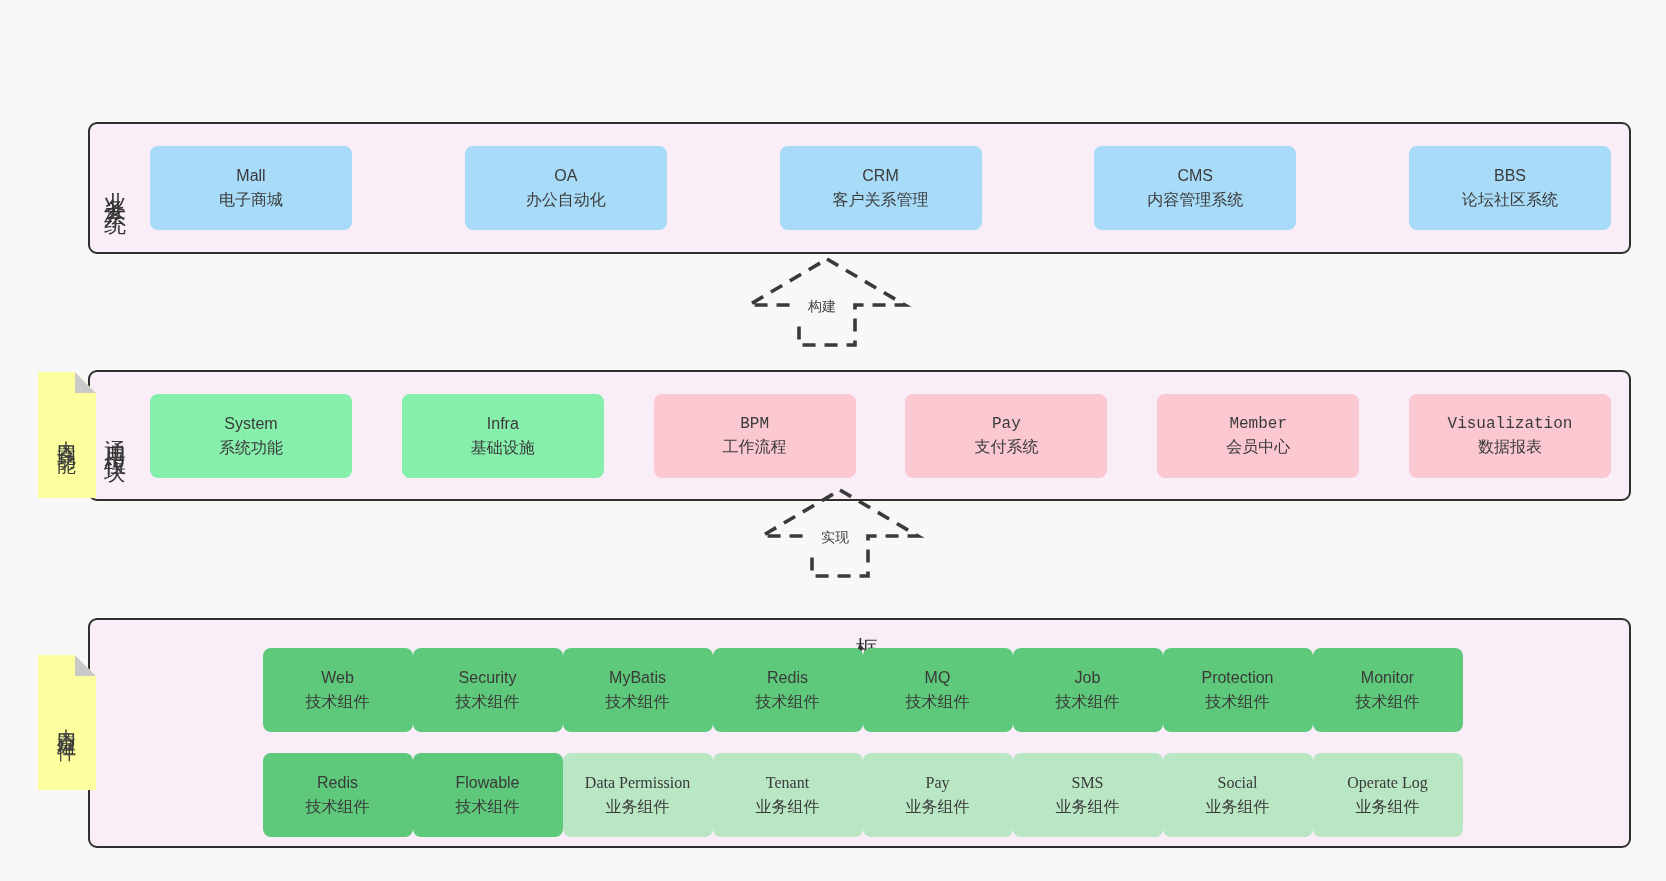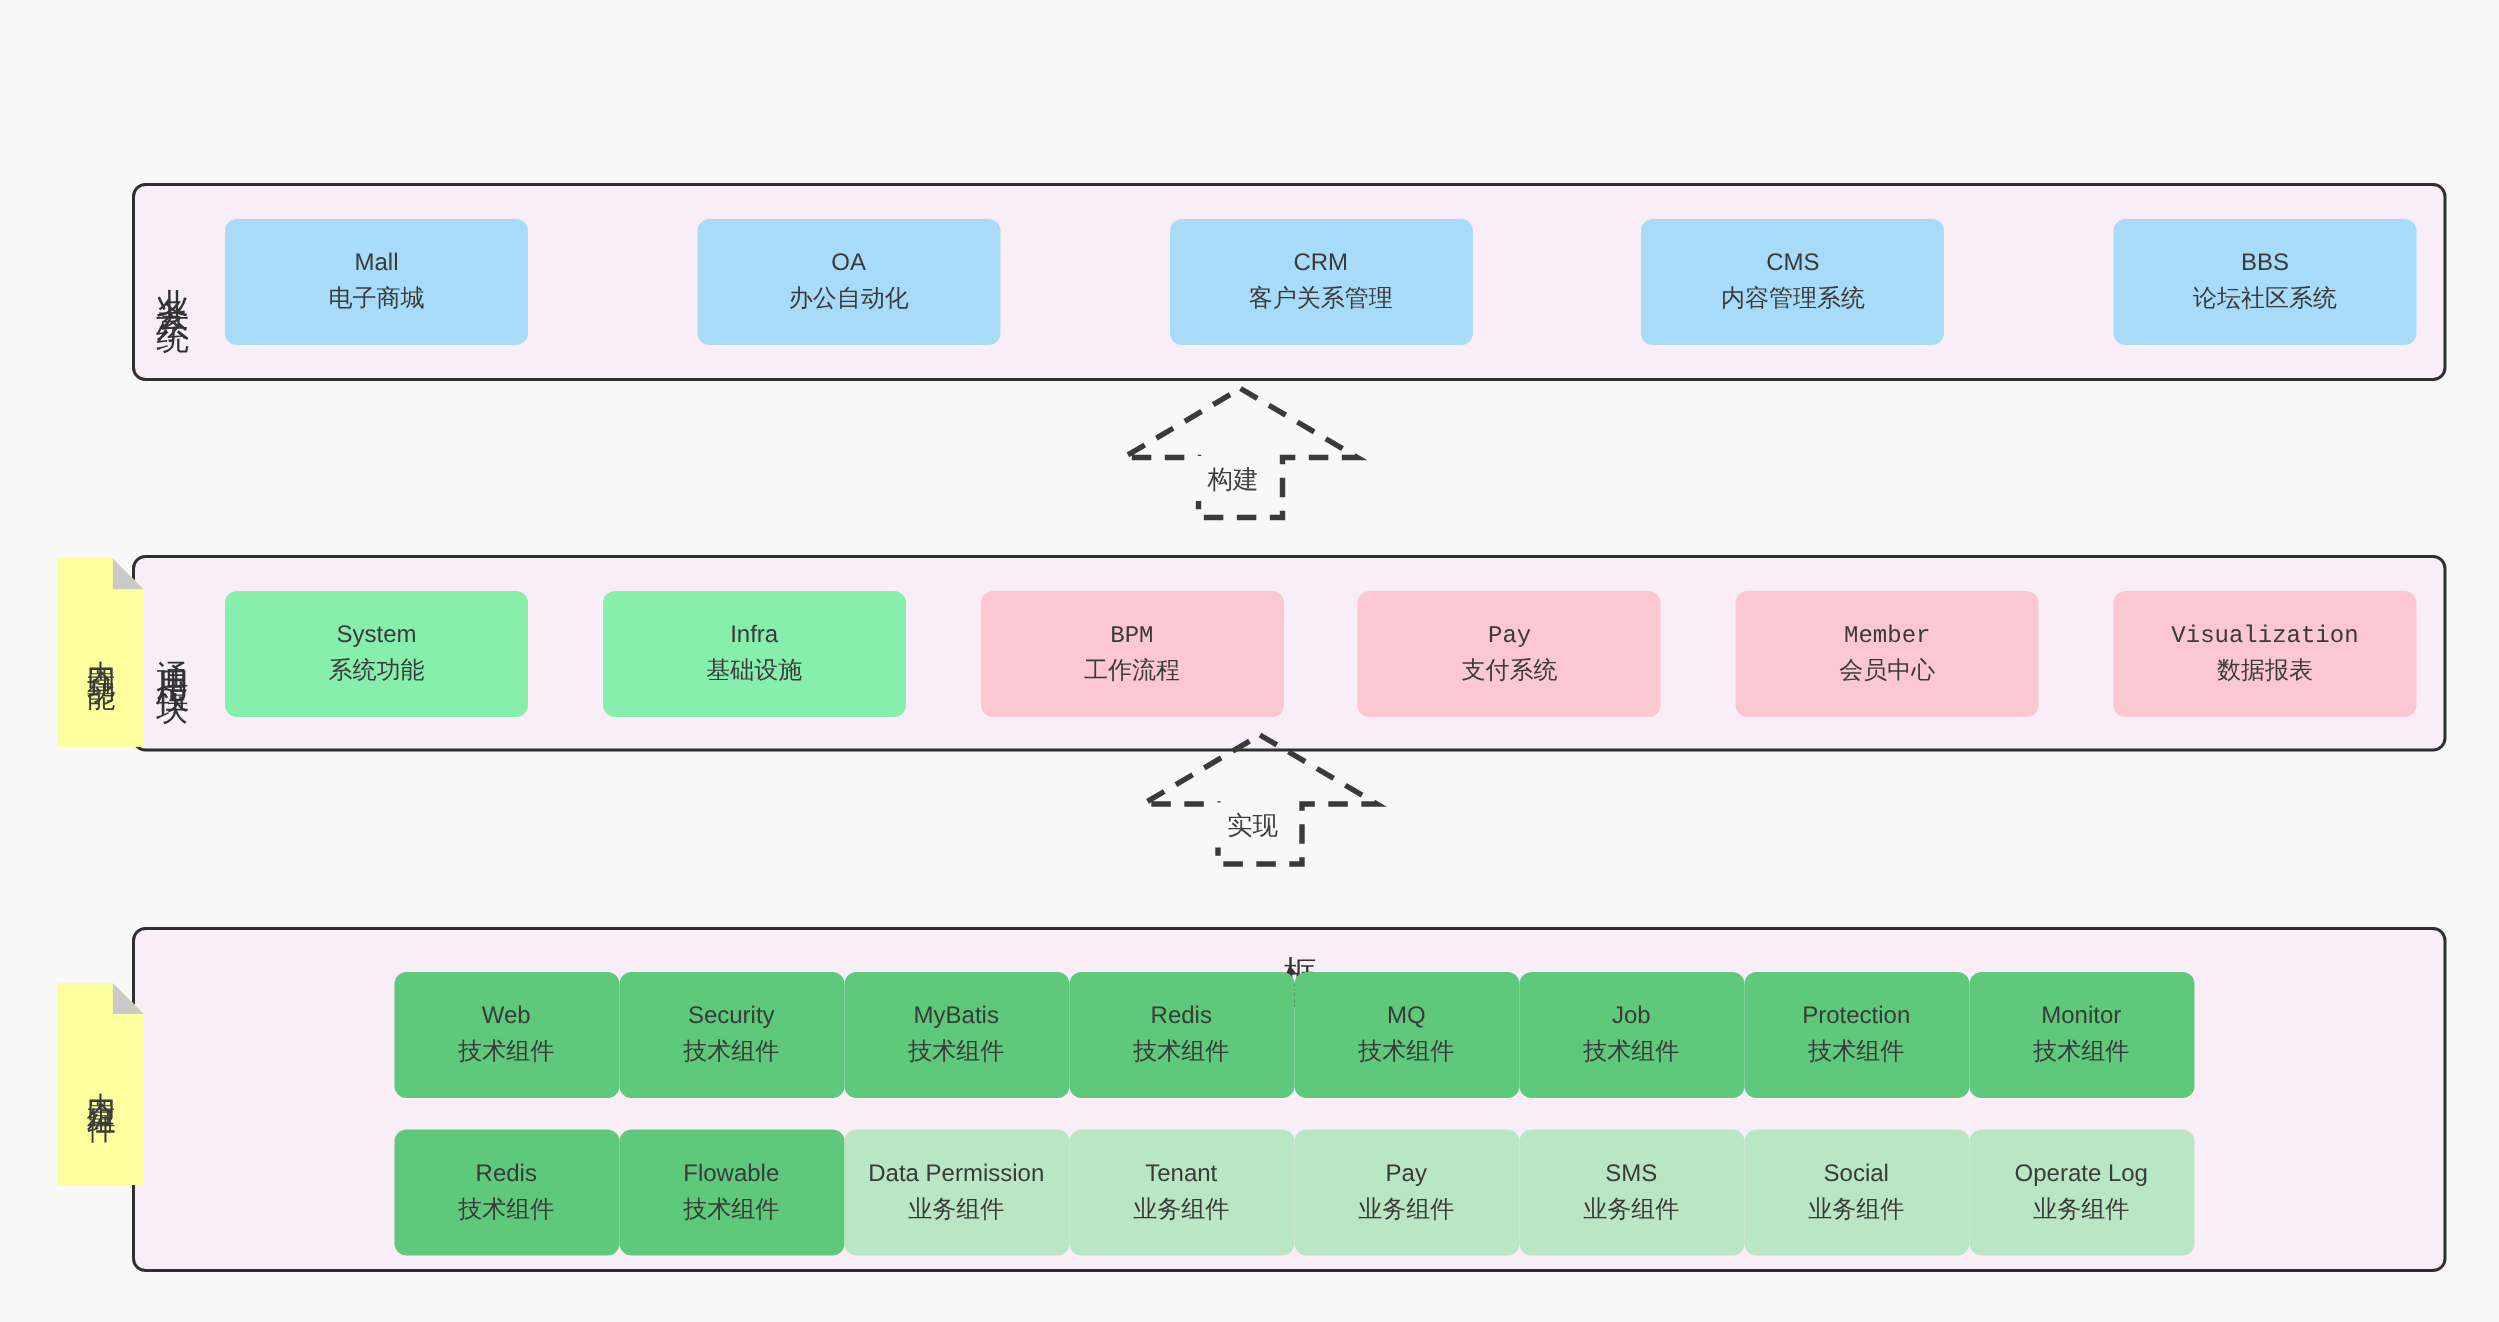--- a/index.html
+++ b/index.html
@@ -107,14 +107,14 @@
   .arrow-label {
     position: absolute;
     left: 53px;
-    top: 48px;
+    top: 36px;
     width: 54px;
     height: 30px;
     background: #f8f8f8;
     display: flex;
     justify-content: center;
     align-items: center;
-    font-size: 17px;
+    font-size: 14px;
     color: #3f3f3f;
     z-index: 2;
   }

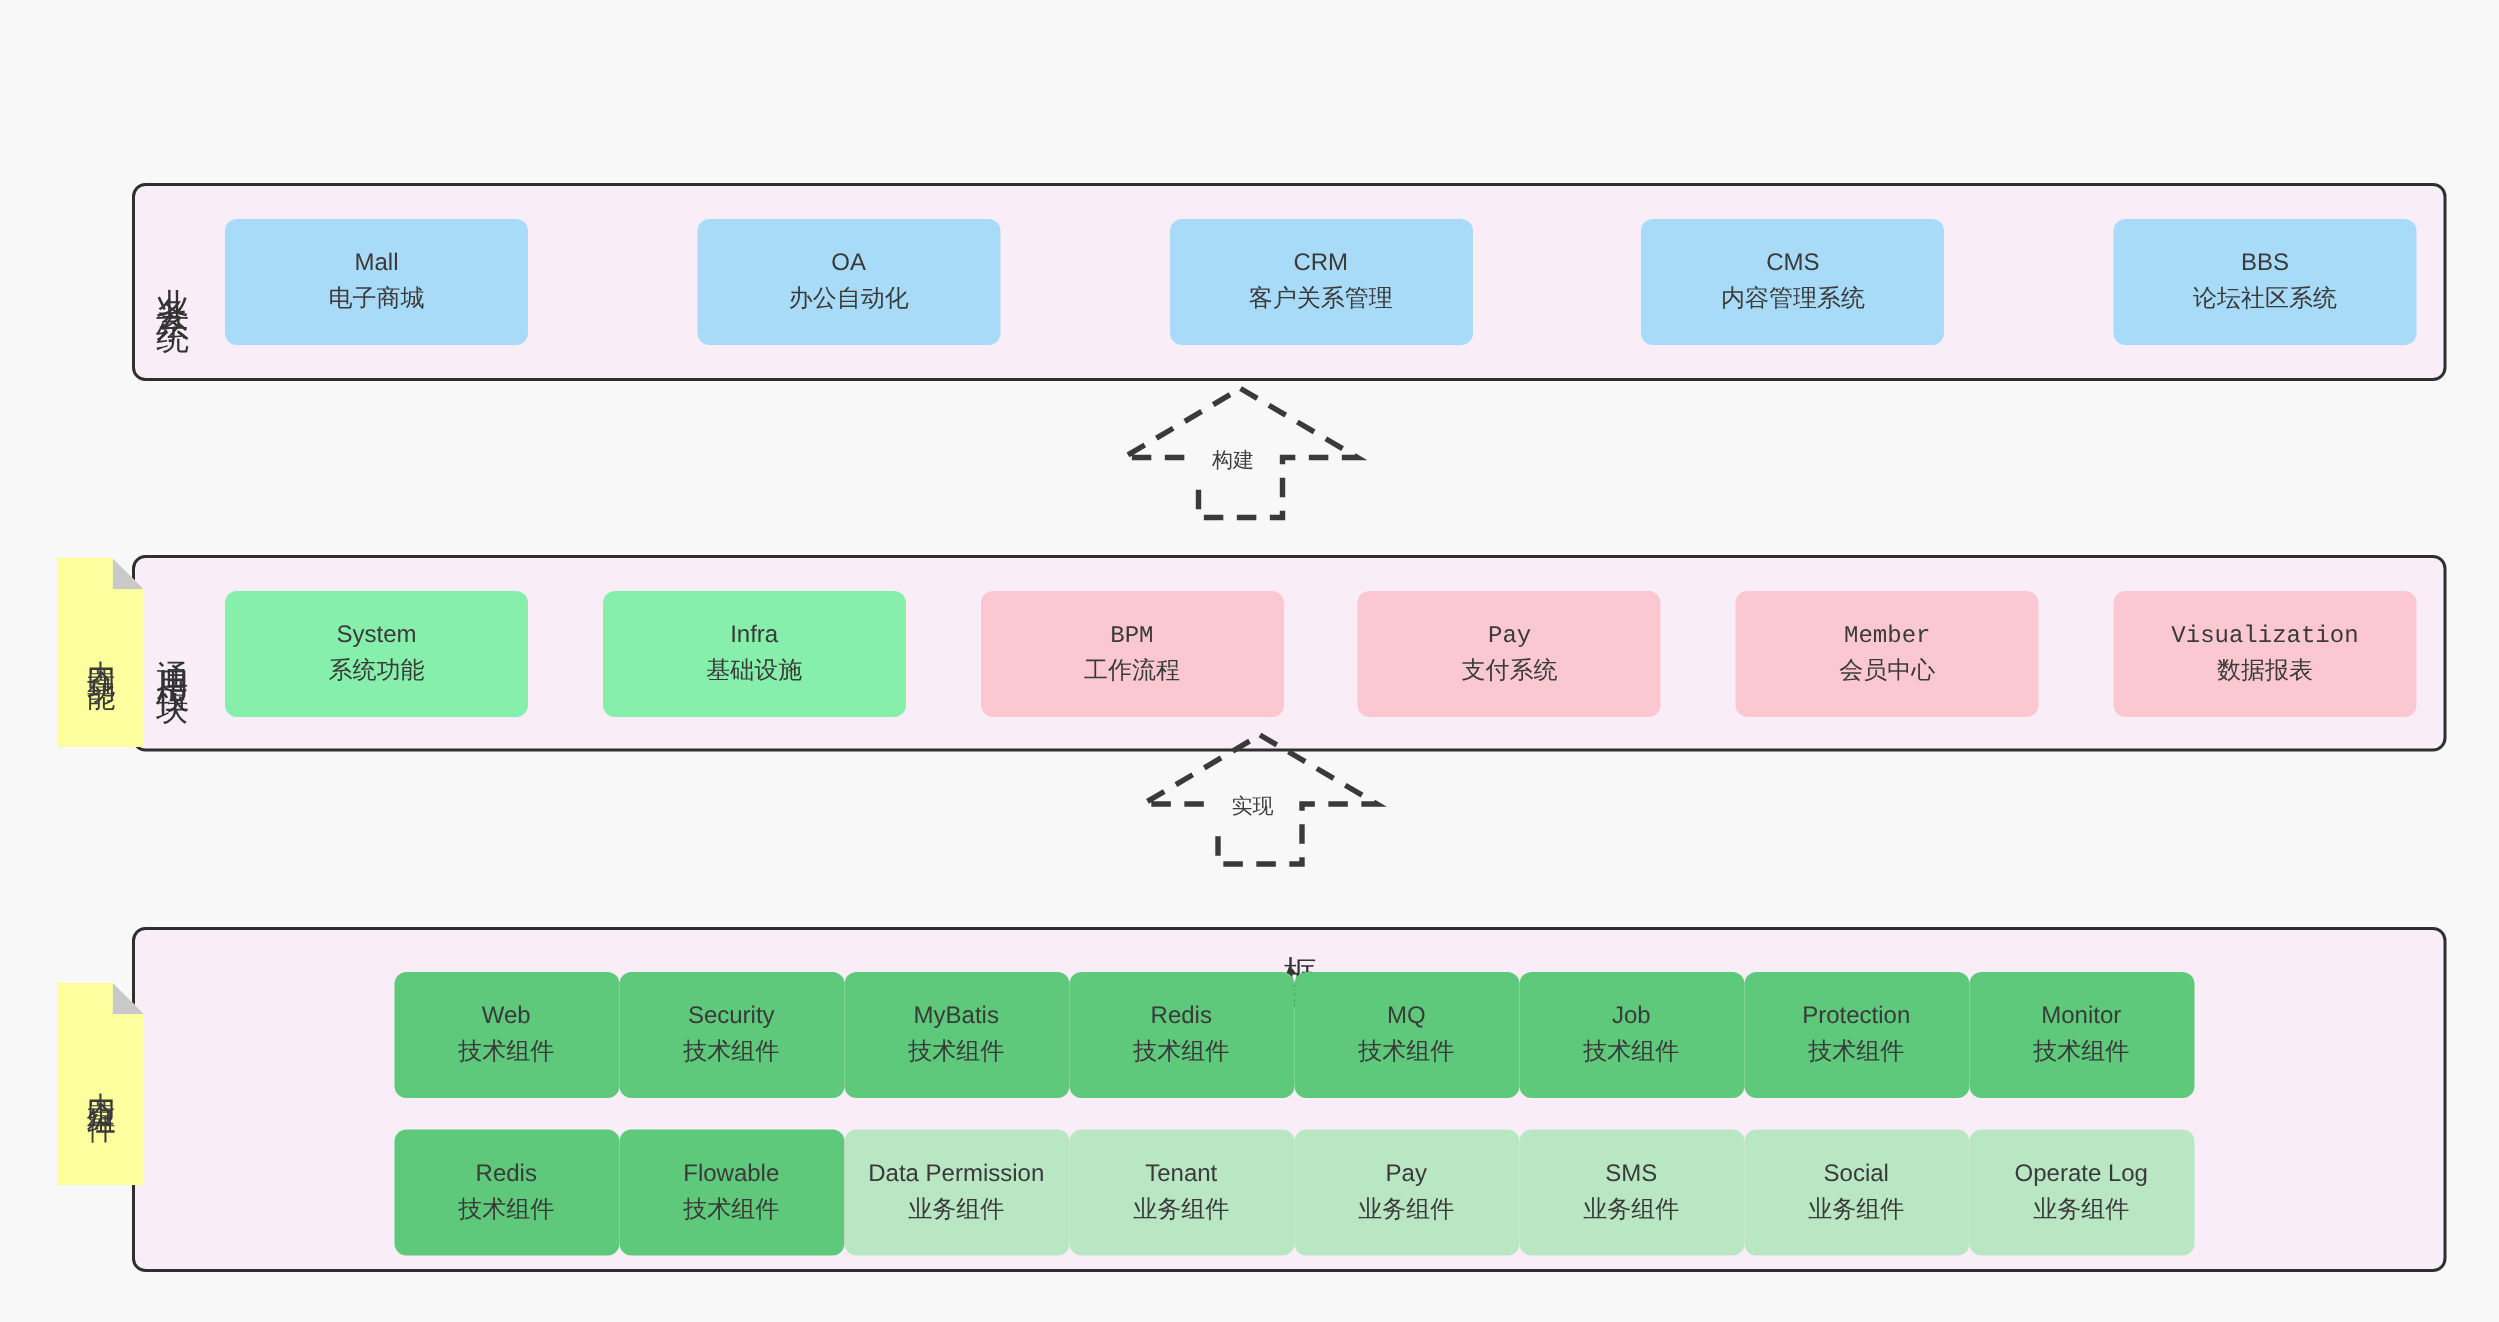--- a/index.html
+++ b/index.html
@@ -65,7 +65,7 @@
   .box.red        { background: #86efac; }
   .box.pink       { background: #fbc8d2; font-family: Liberation Mono, monospace; }
   .box.green      { background: #5ec87b; }
-  .box.lightgreen { background: #b9e6c3; }
+  .box.lightgreen { background: #b9e6c3; font-family: Liberation Serif, serif; }
 
   .sticky {
     position: absolute;

